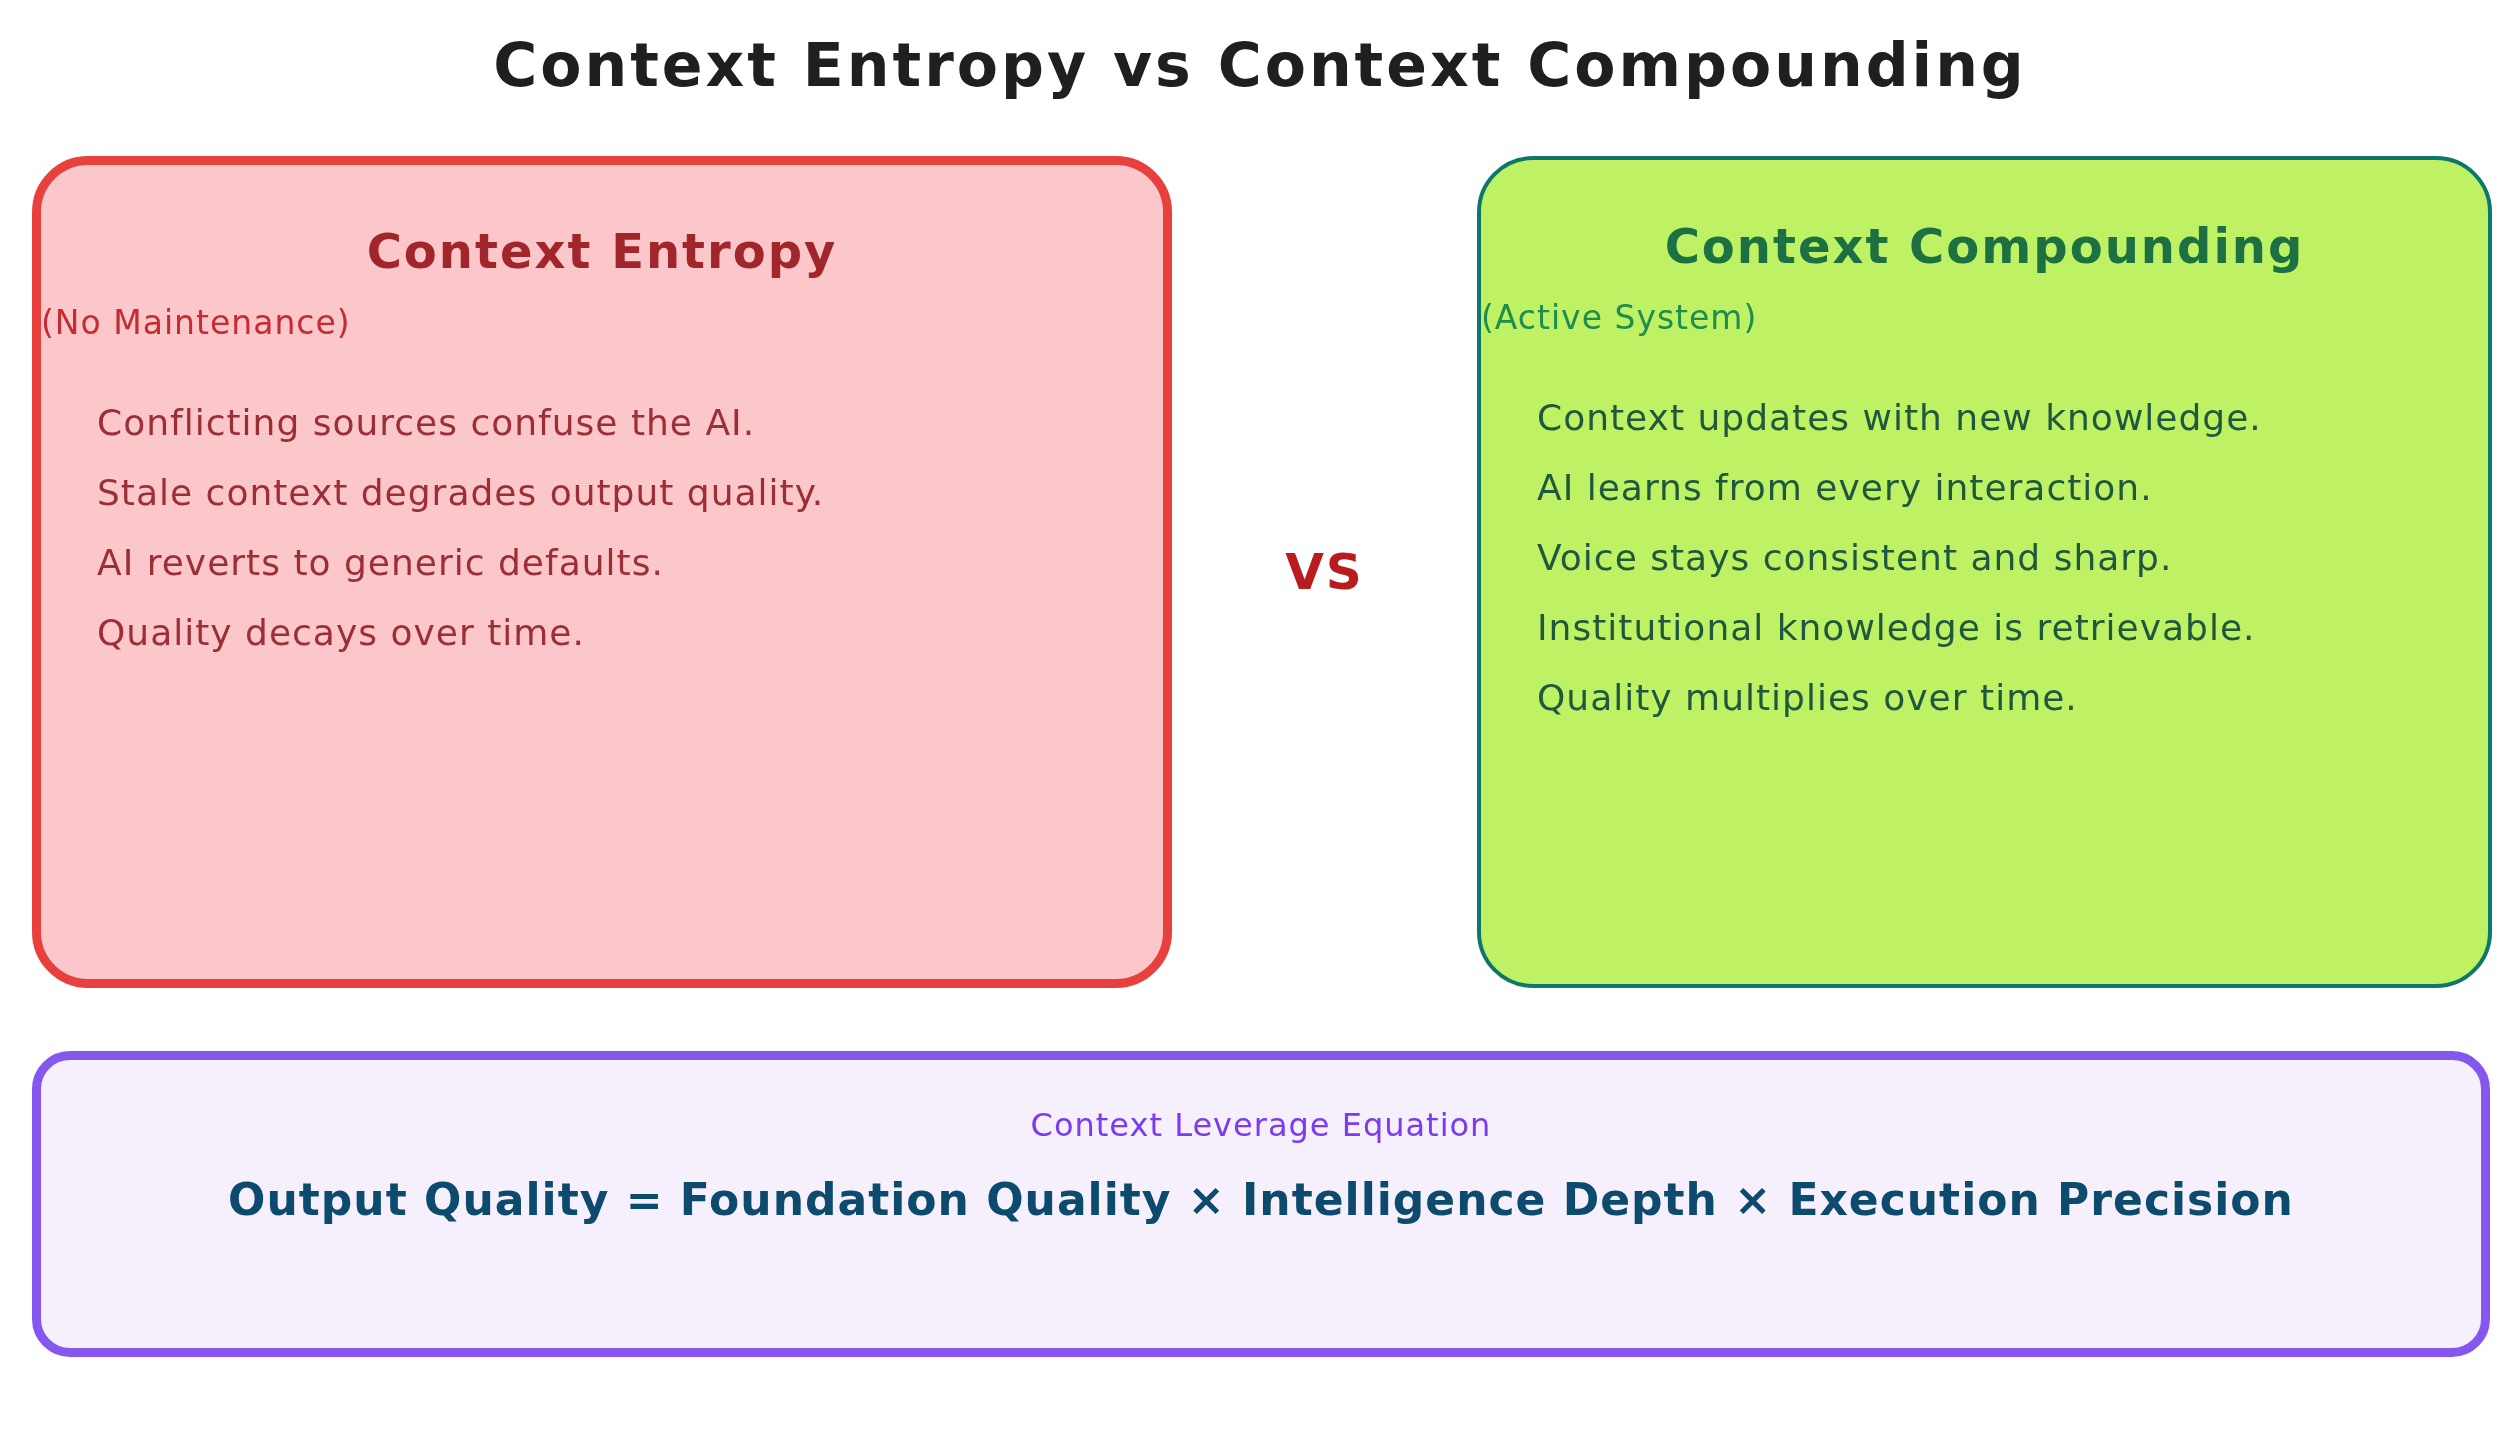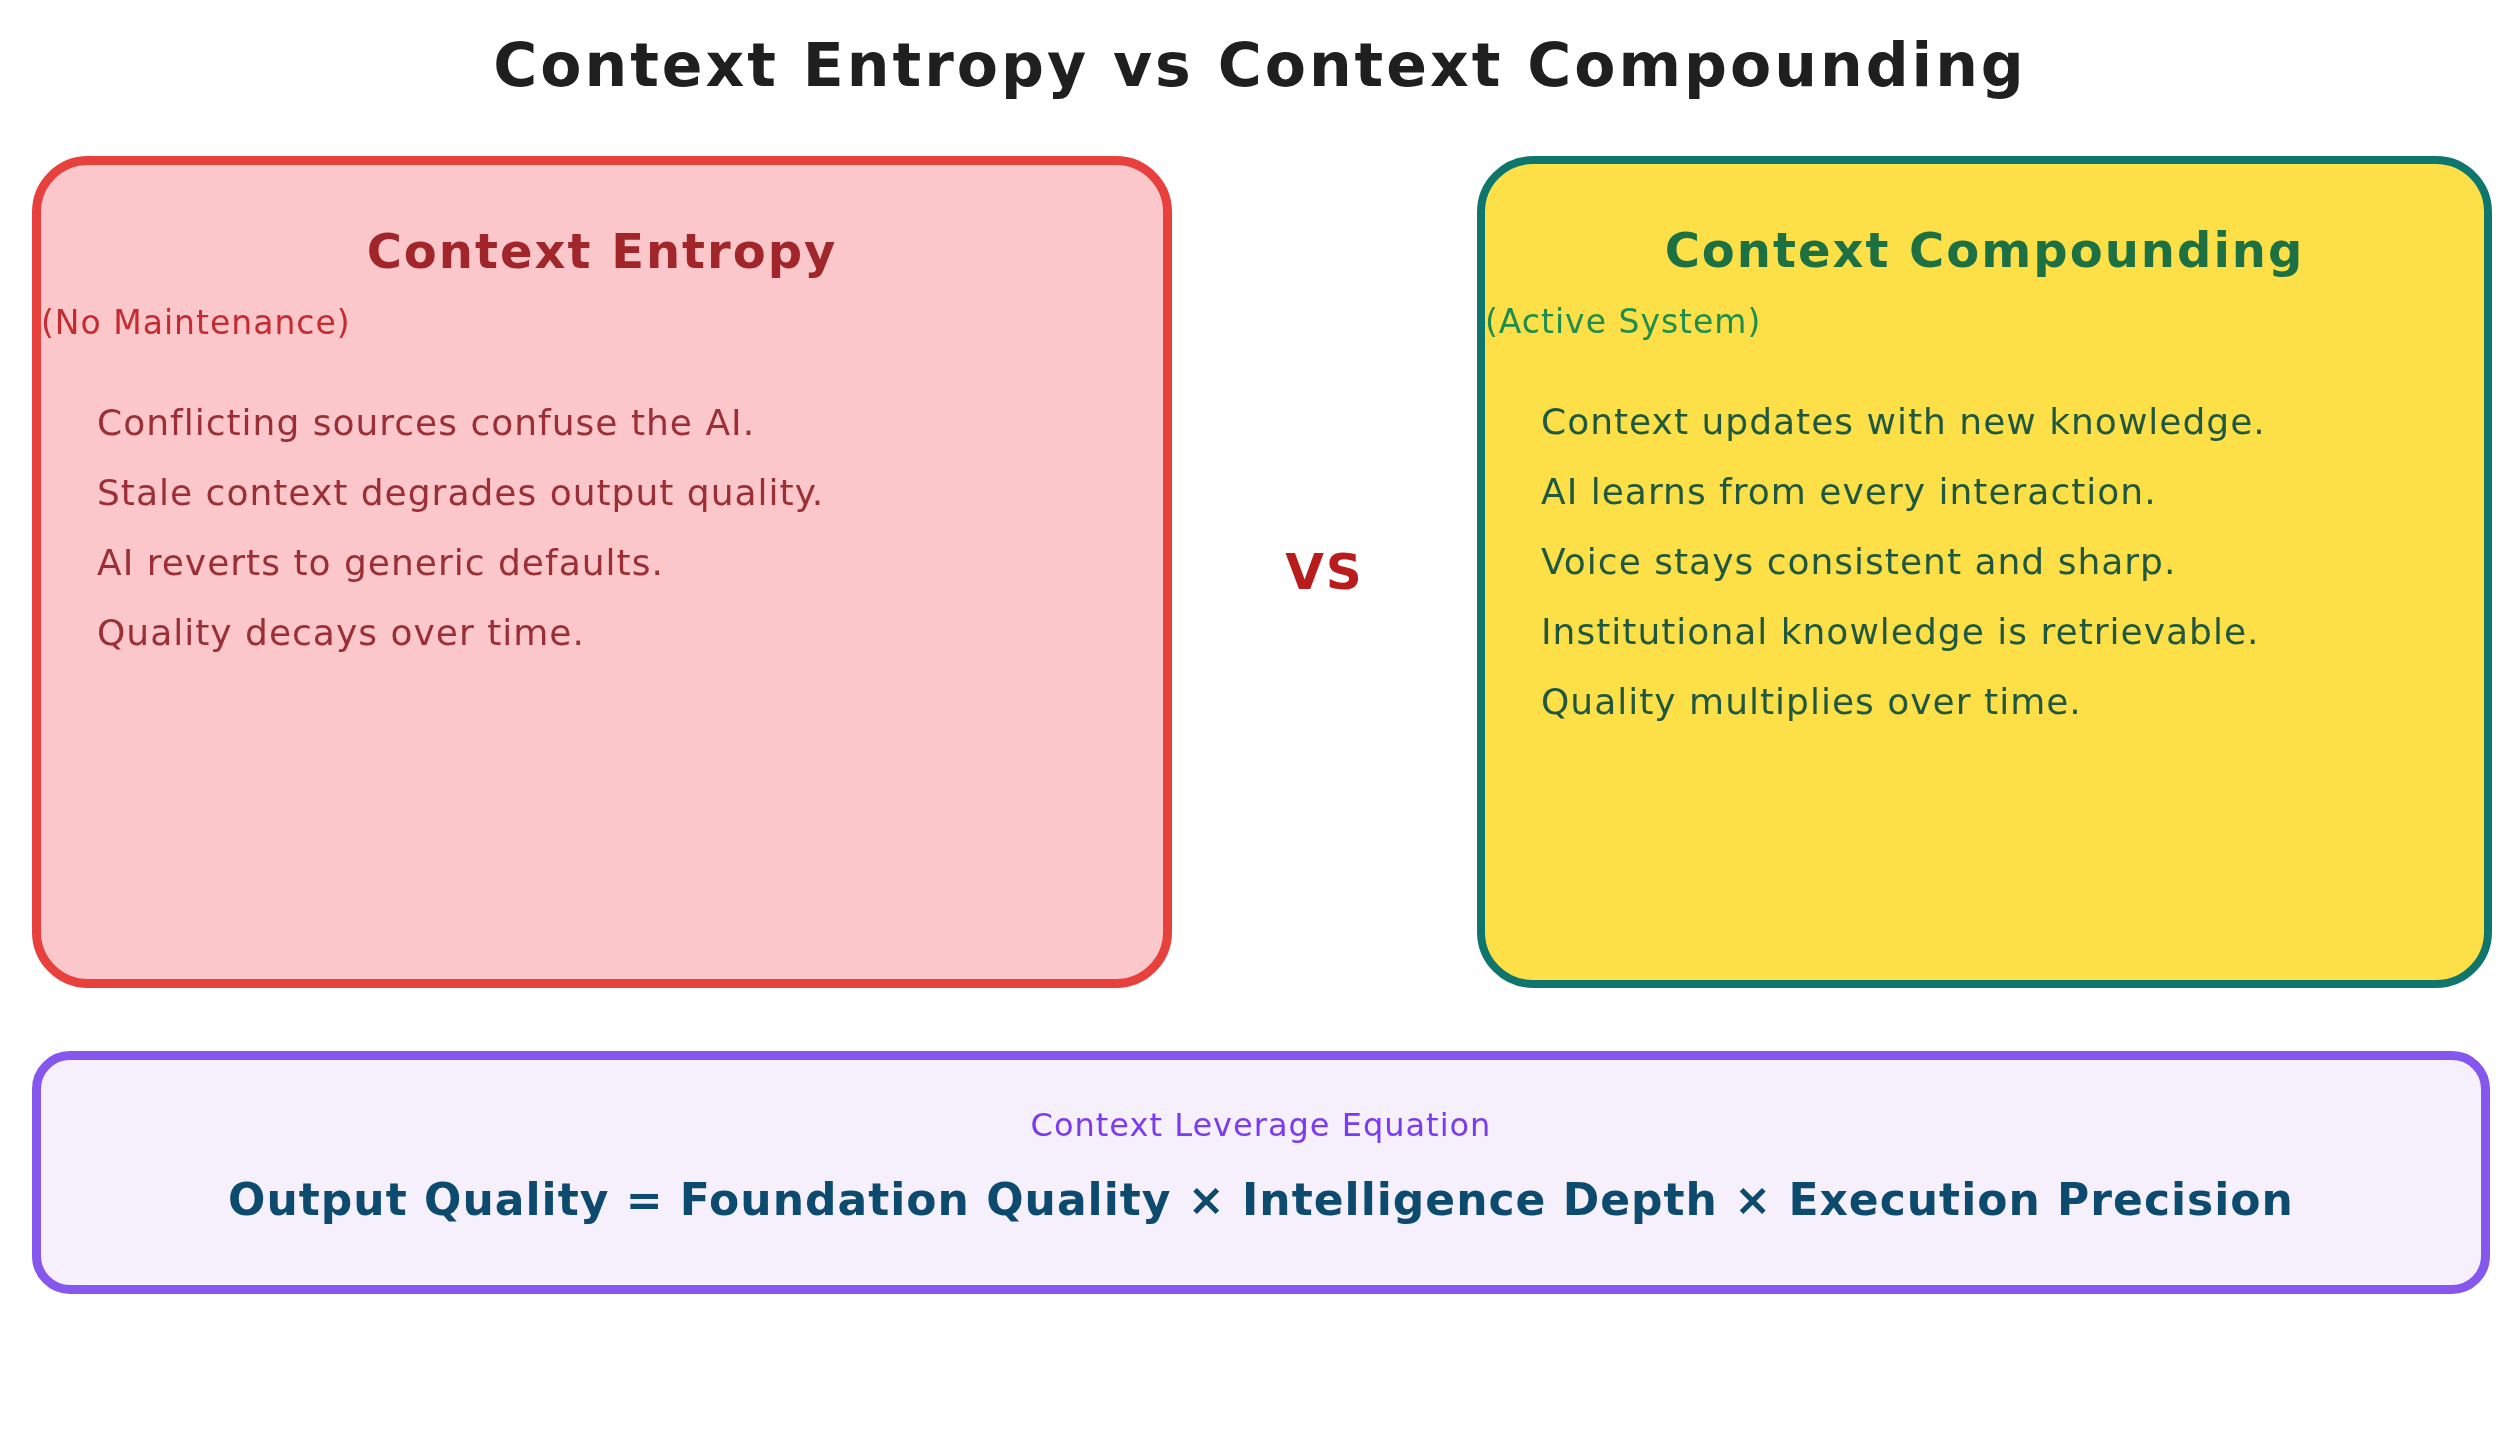--- a/index.html
+++ b/index.html
@@ -47,8 +47,8 @@
   }
   .compounding-card {
     width: 1015px;
-    background: #fde047;
-    border: 8px solid #0f766e;
+    background: #bef264;
+    border: 4px solid #0f766e;
   }
   .vs-gap {
     flex: 1;

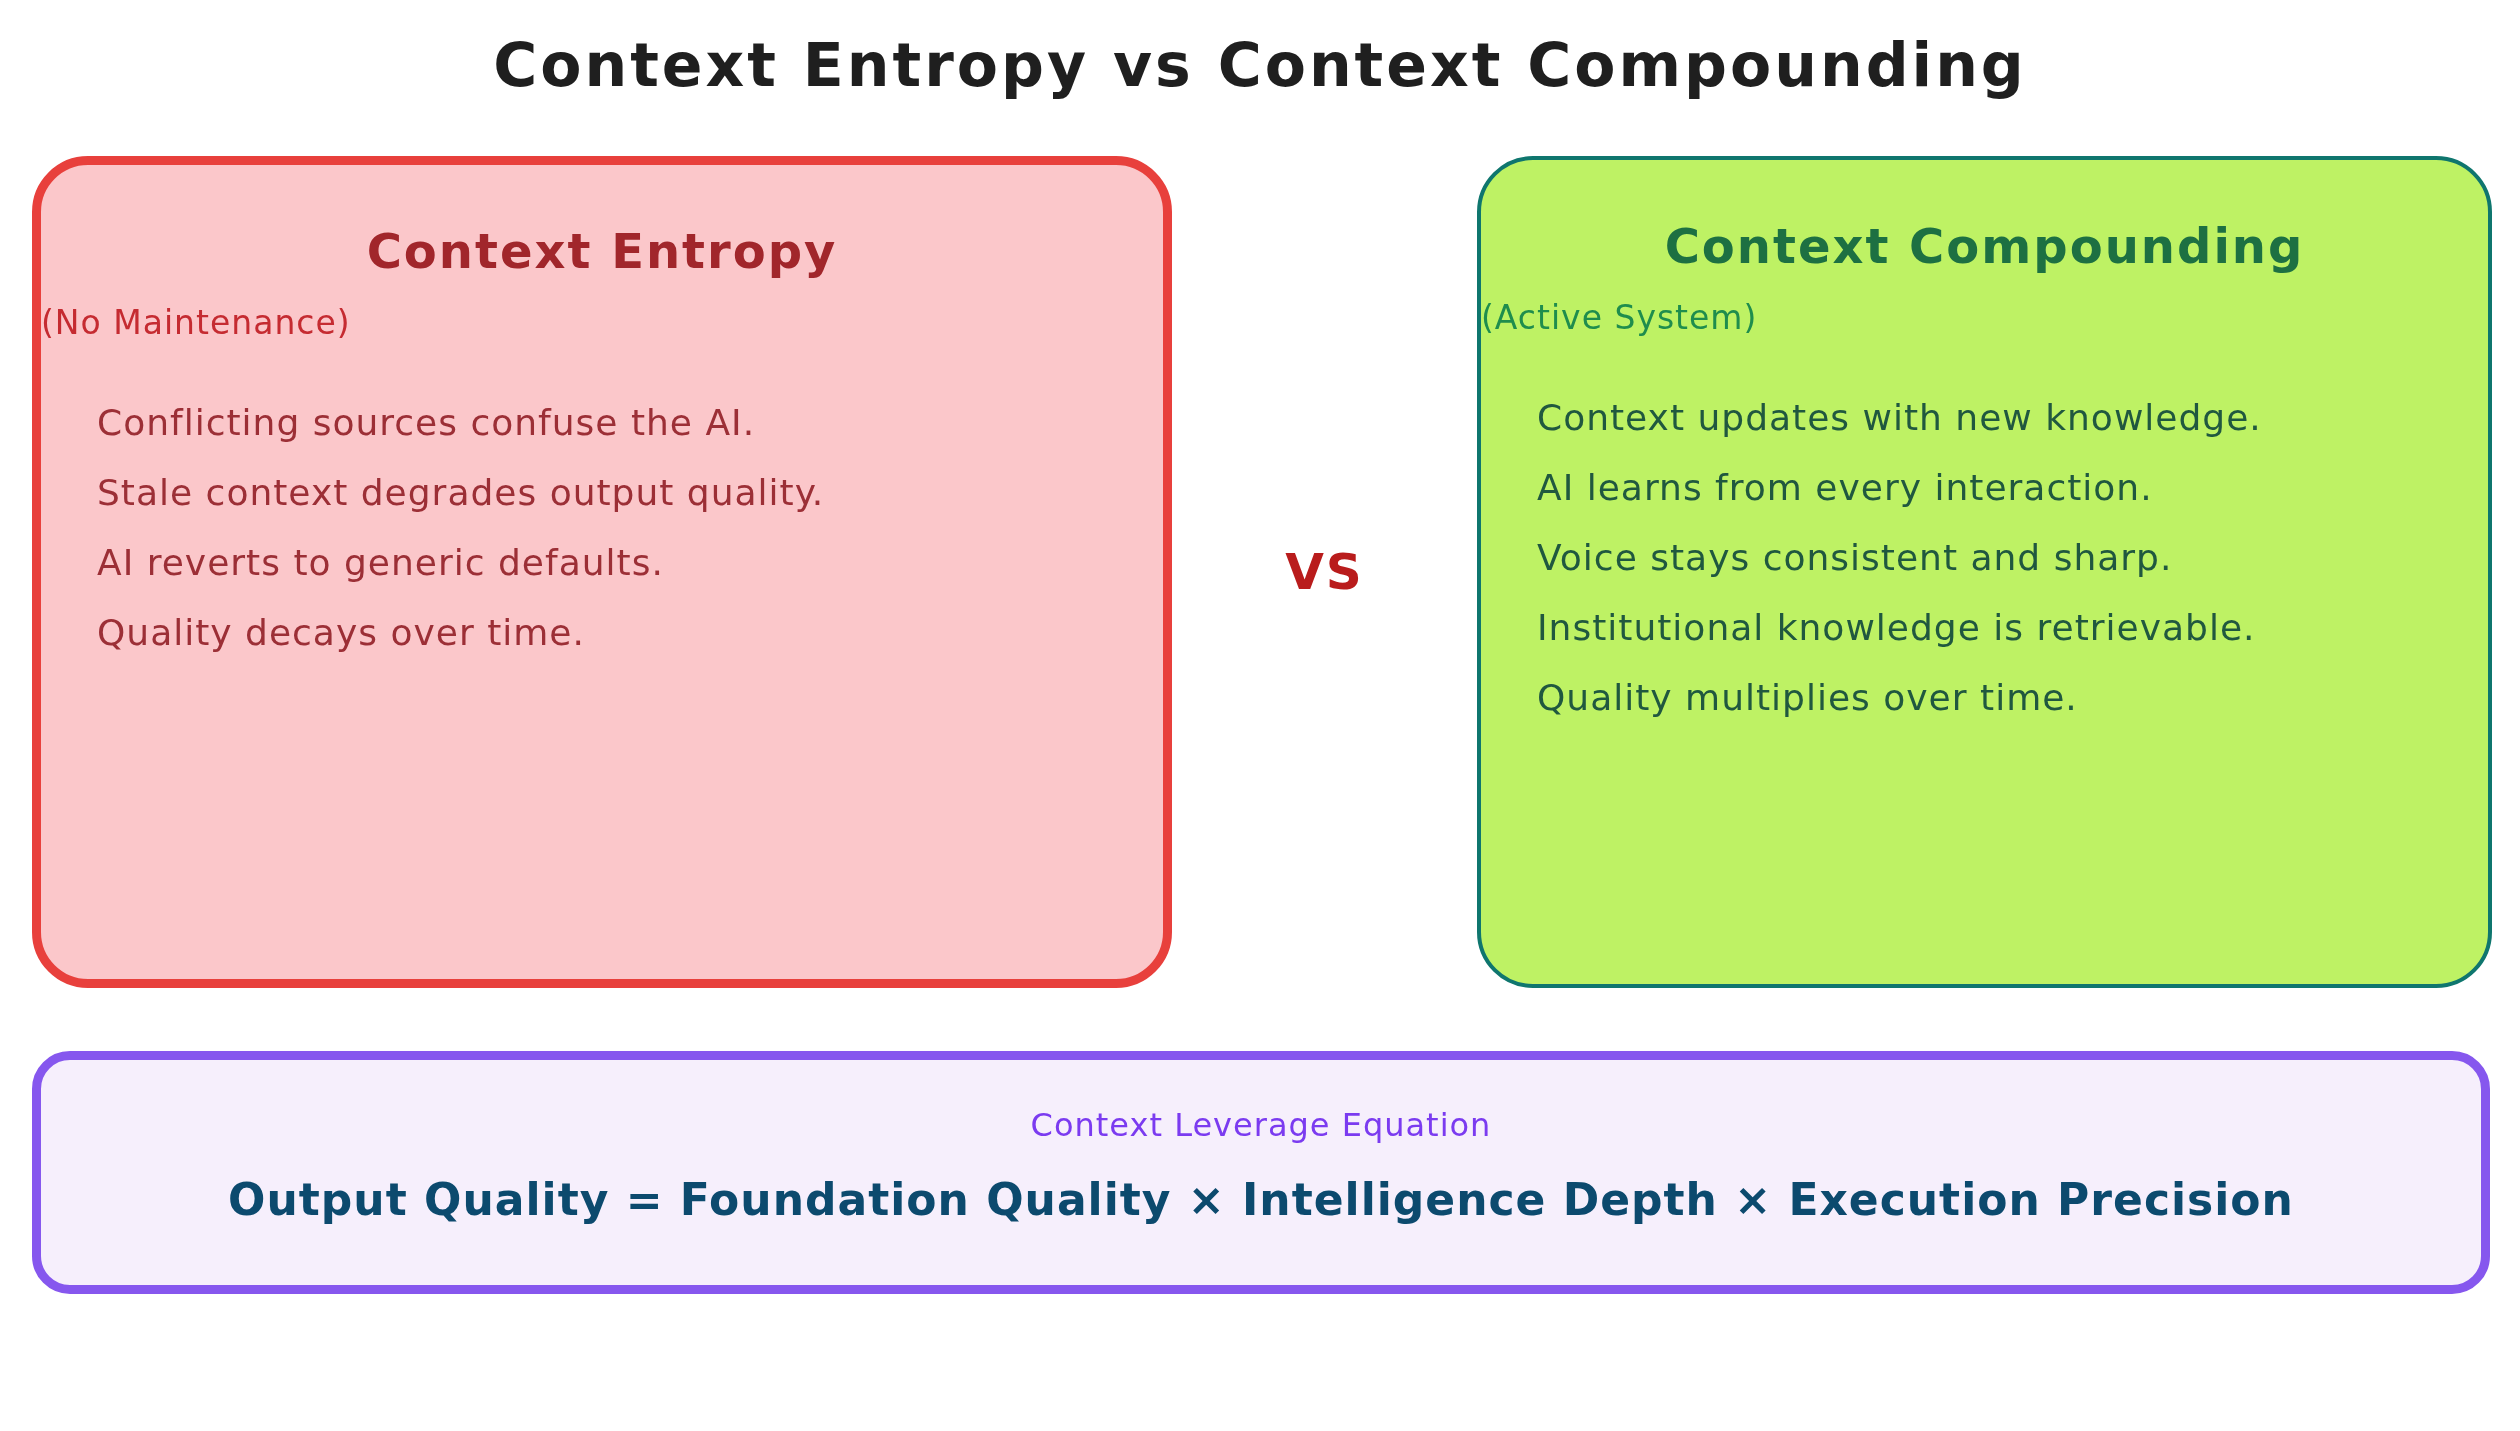--- a/index.html
+++ b/index.html
@@ -97,7 +97,7 @@
     box-sizing: border-box;
     margin: 63px 30px 0 32px;
     width: 2458px;
-    height: 243px;
+    height: 306px;
     background: #f6effc;
     border: 9px solid #8657ee;
     border-radius: 38px;

